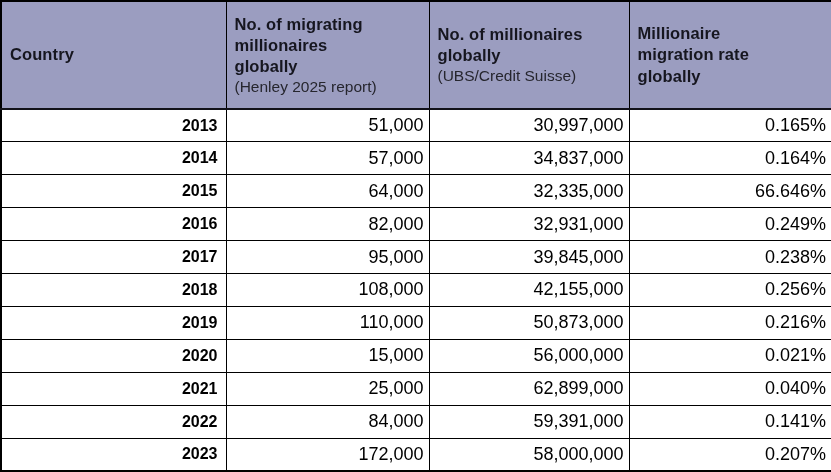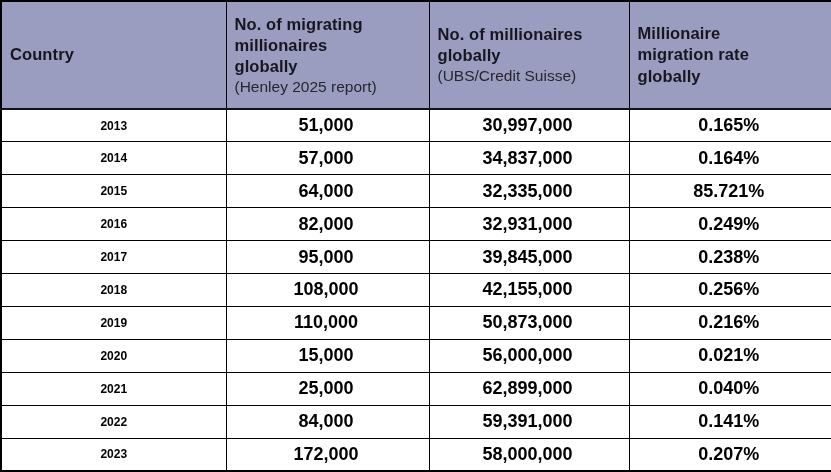--- a/index.html
+++ b/index.html
@@ -48,9 +48,9 @@
   }
   td.col-year {
     font-weight: bold;
-    font-size: 12px;
+    font-size: 16px;
     color: #000000;
-    text-align: center;
+    text-align: right;
     padding: 2px 8px;
   }
   td.col-num {

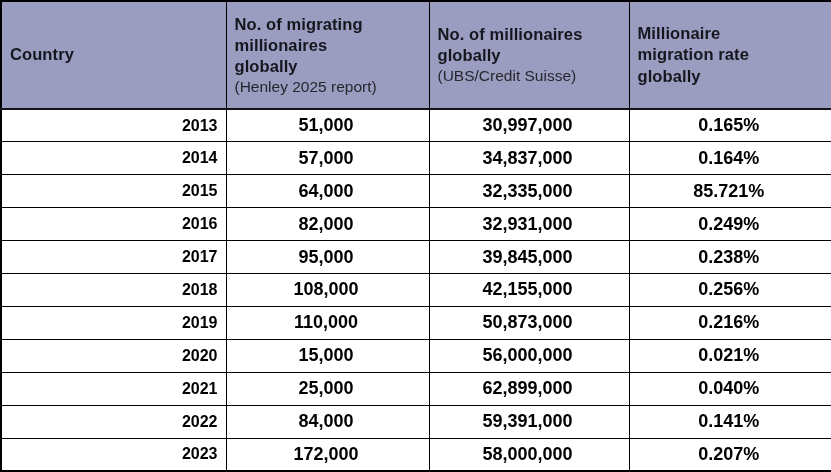--- a/index.html
+++ b/index.html
@@ -56,10 +56,9 @@
   td.col-num {
     font-size: 18px;
     color: #000000;
-    text-align: center;
+    text-align: right;
     padding: 2px 5px 2px 2px;
     font-family: "Liberation Sans", sans-serif;
-    font-weight: bold;
   }
 </style>
 </head>

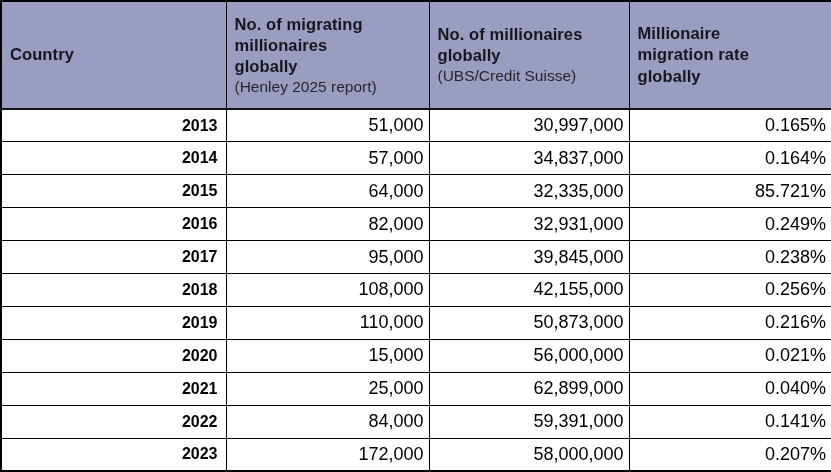--- a/index.html
+++ b/index.html
@@ -111,7 +111,7 @@
         <td class="col-year">2015</td>
         <td class="col-num">64,000</td>
         <td class="col-num">32,335,000</td>
-        <td class="col-num">85.721%</td>
+        <td class="col-num">66.646%</td>
       </tr>
       <tr>
         <td class="col-year">2016</td>

